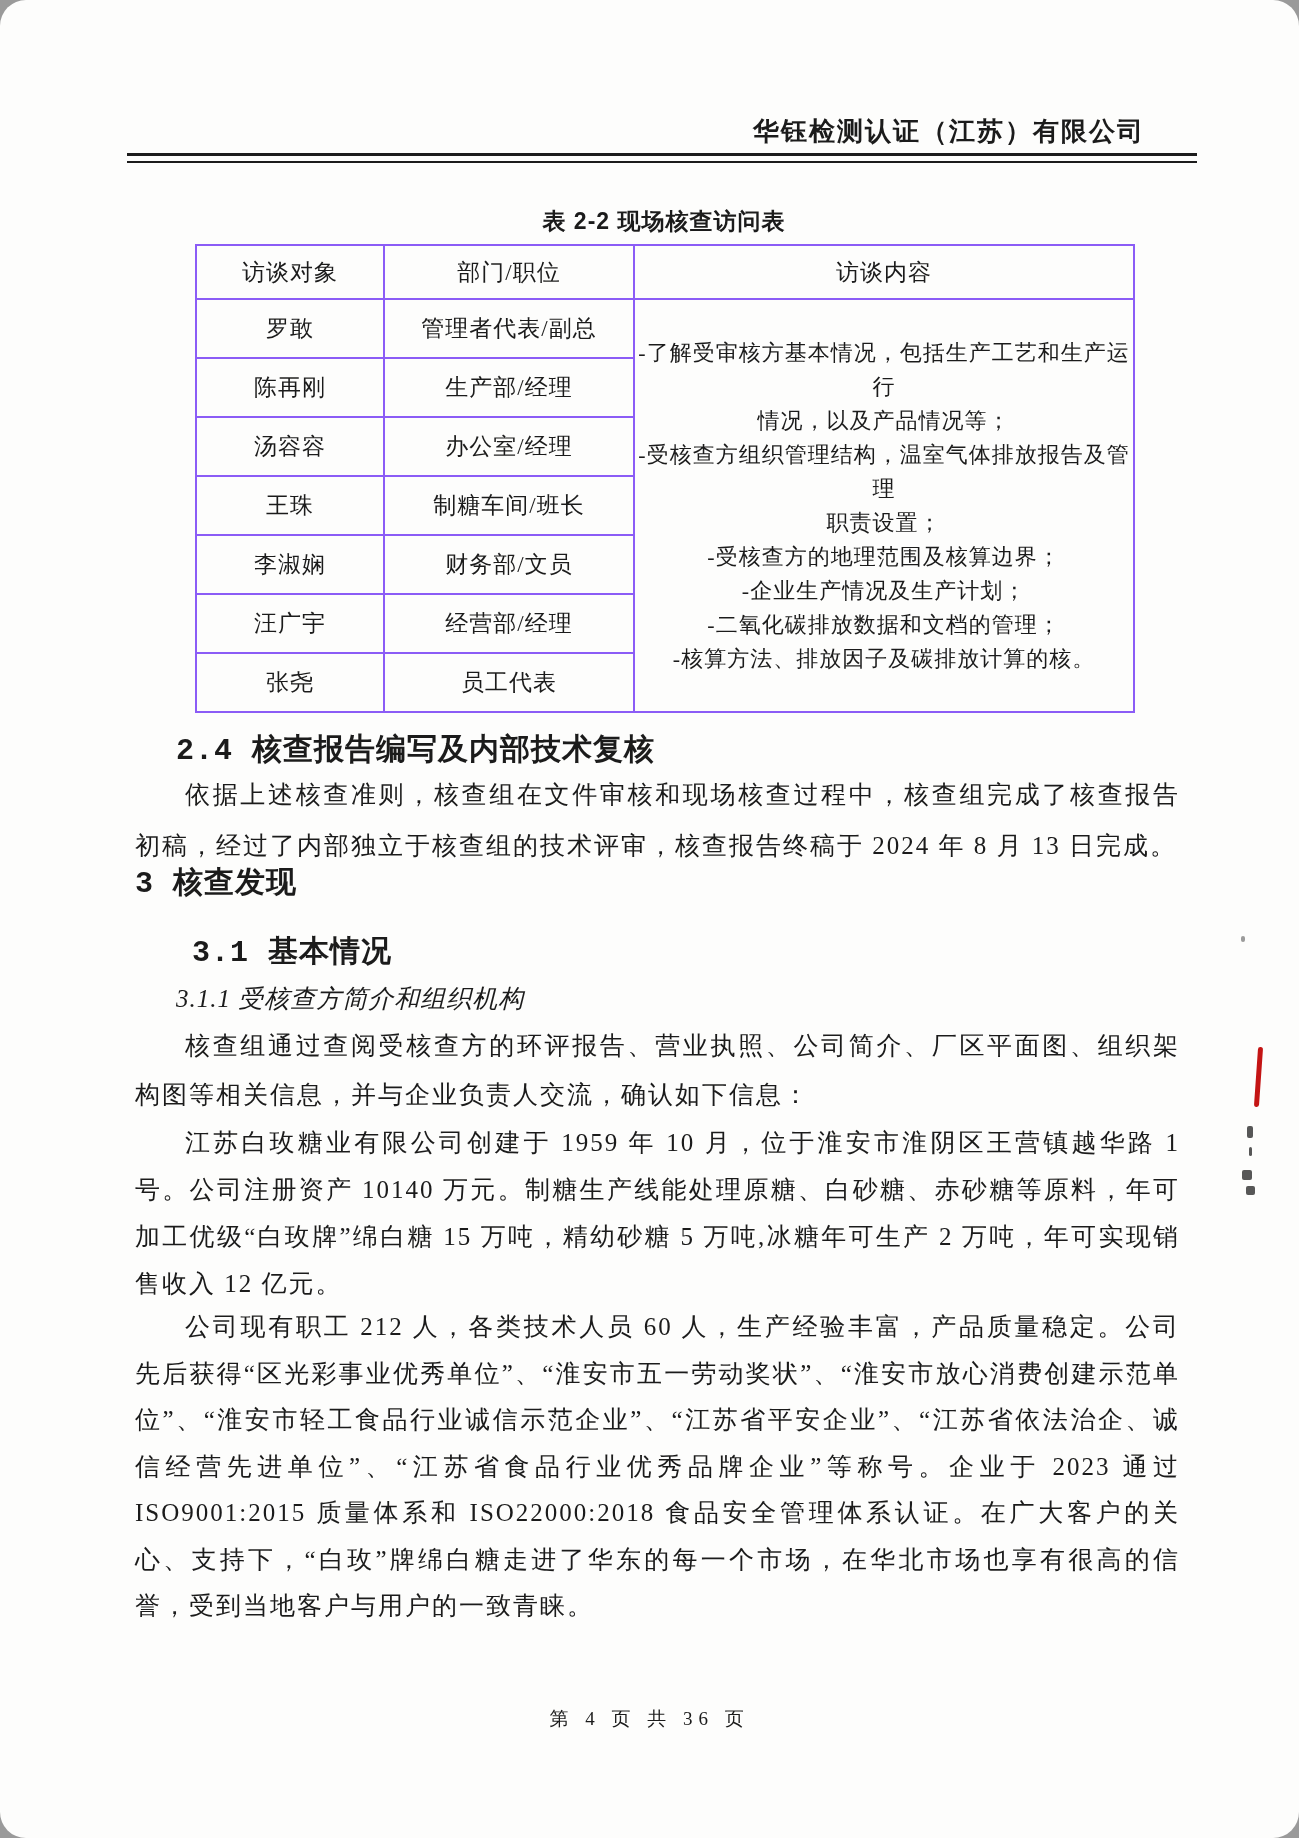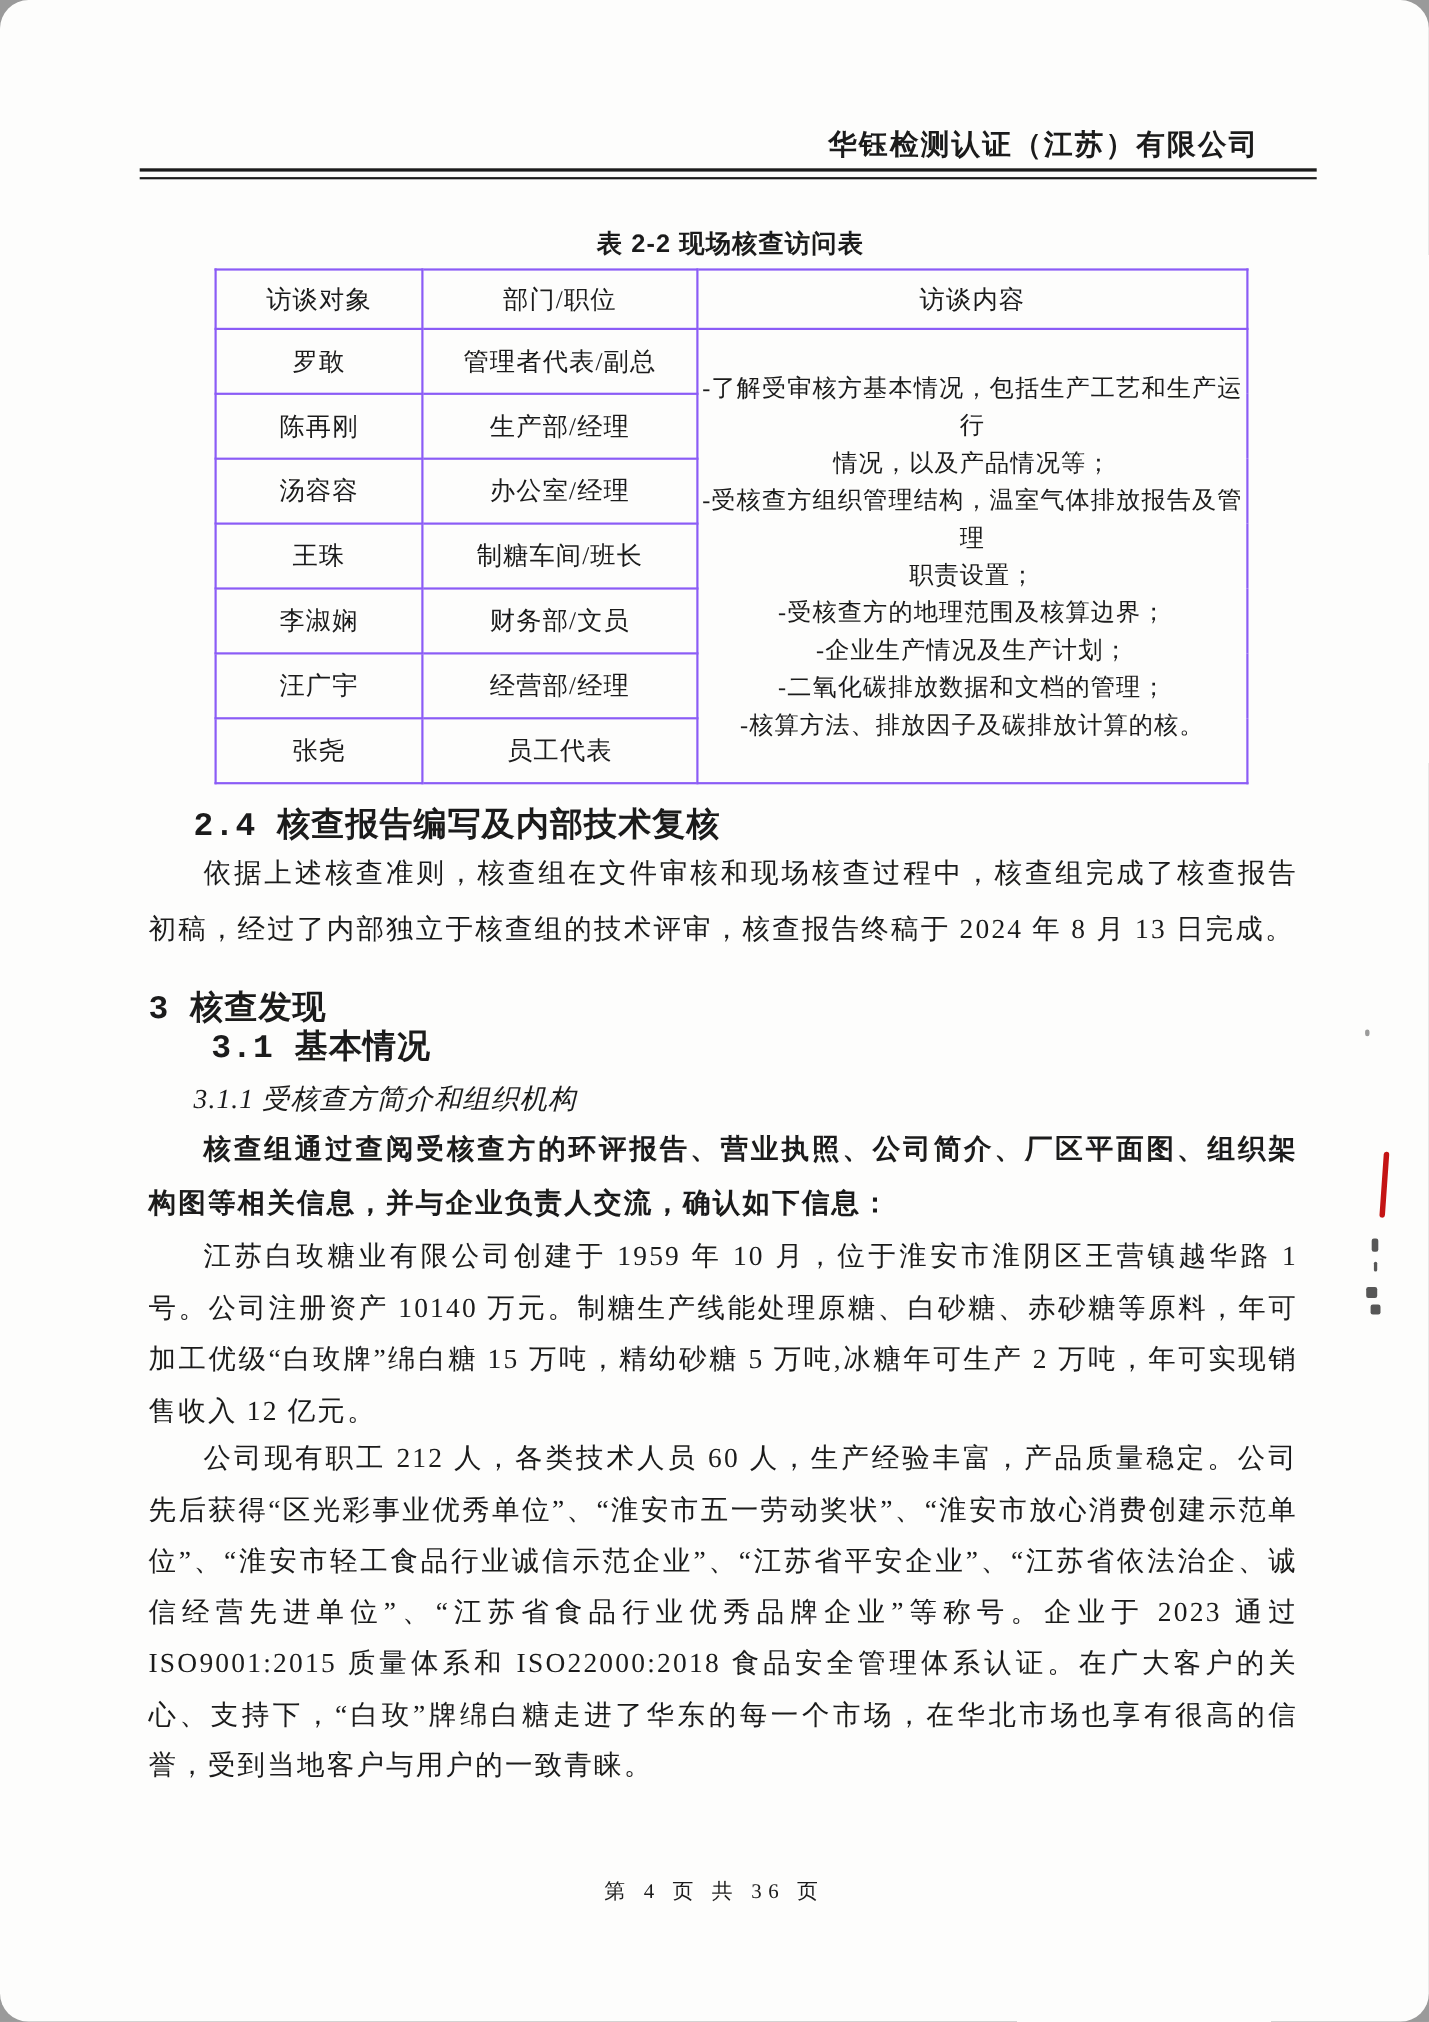--- a/index.html
+++ b/index.html
@@ -94,7 +94,7 @@
   }
   .h24  { top: 729px;  left: 176px; }
   .p24  { top: 769px;  line-height: 51px; }
-  .h3   { top: 895px;  left: 135px; }
+  .h3   { top: 862px;  left: 135px; }
   .h31  { top: 931px;  left: 192px; text-align: right; }
   .h311 {
     position: absolute;

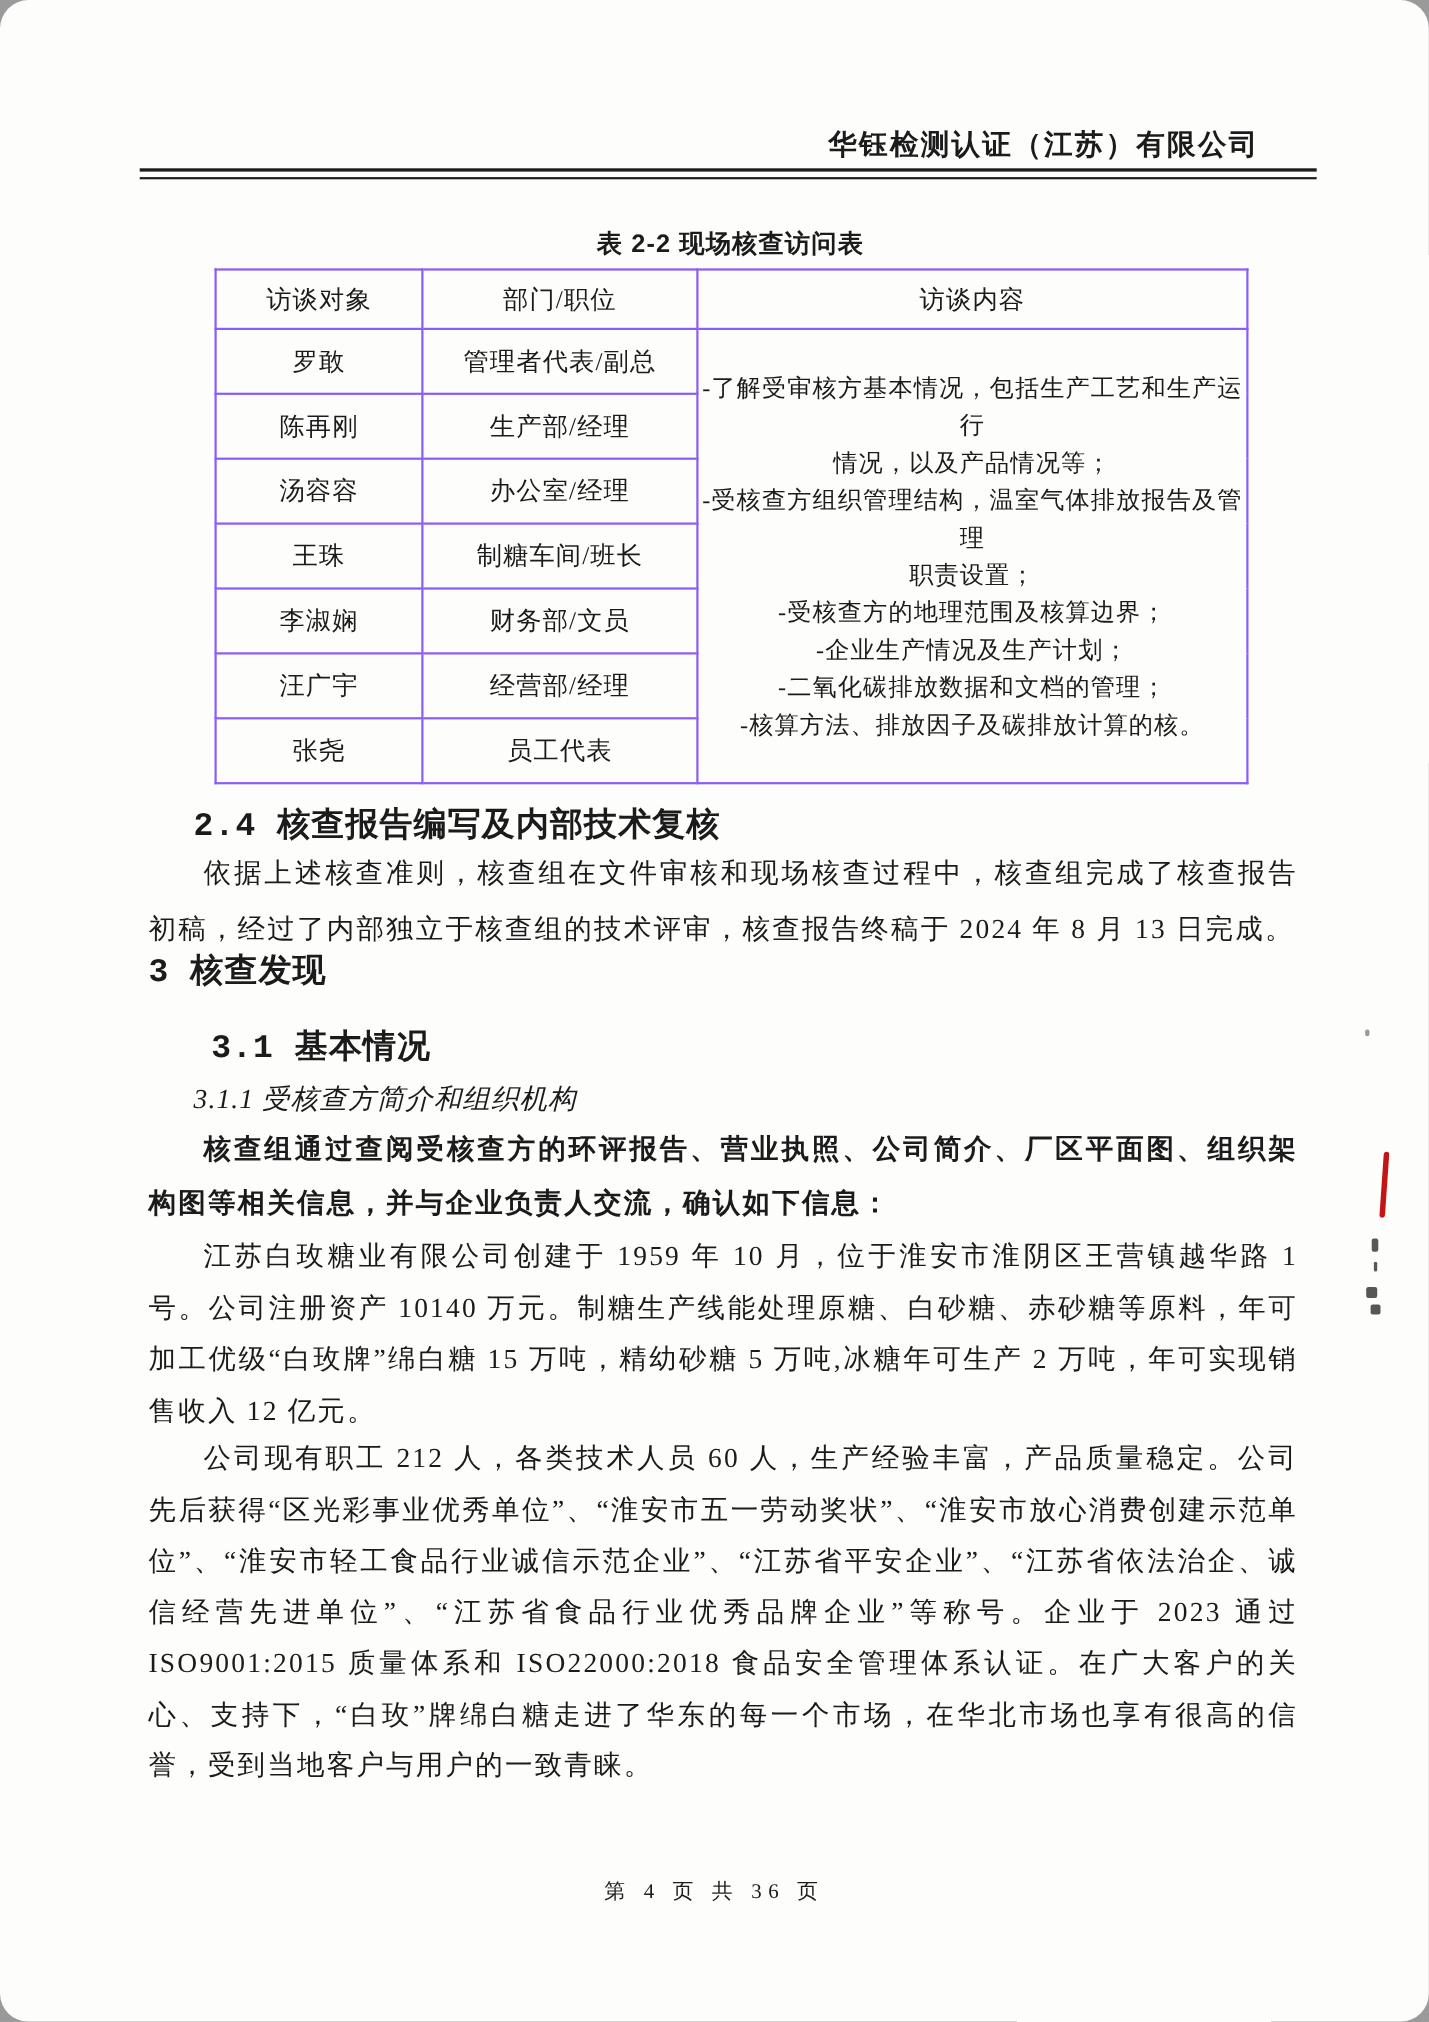--- a/index.html
+++ b/index.html
@@ -101,7 +101,7 @@
     top: 982px; left: 176px;
     font-size: 25px; letter-spacing: 1px; white-space: nowrap; font-style: italic;
   }
-  .p1   { top: 1021px; line-height: 49px; font-weight: bold; }
+  .p1   { top: 1021px; line-height: 49px; }
   .p2   { top: 1119px; line-height: 47px; }
   .p3   { top: 1304px; line-height: 46.5px; }
 

